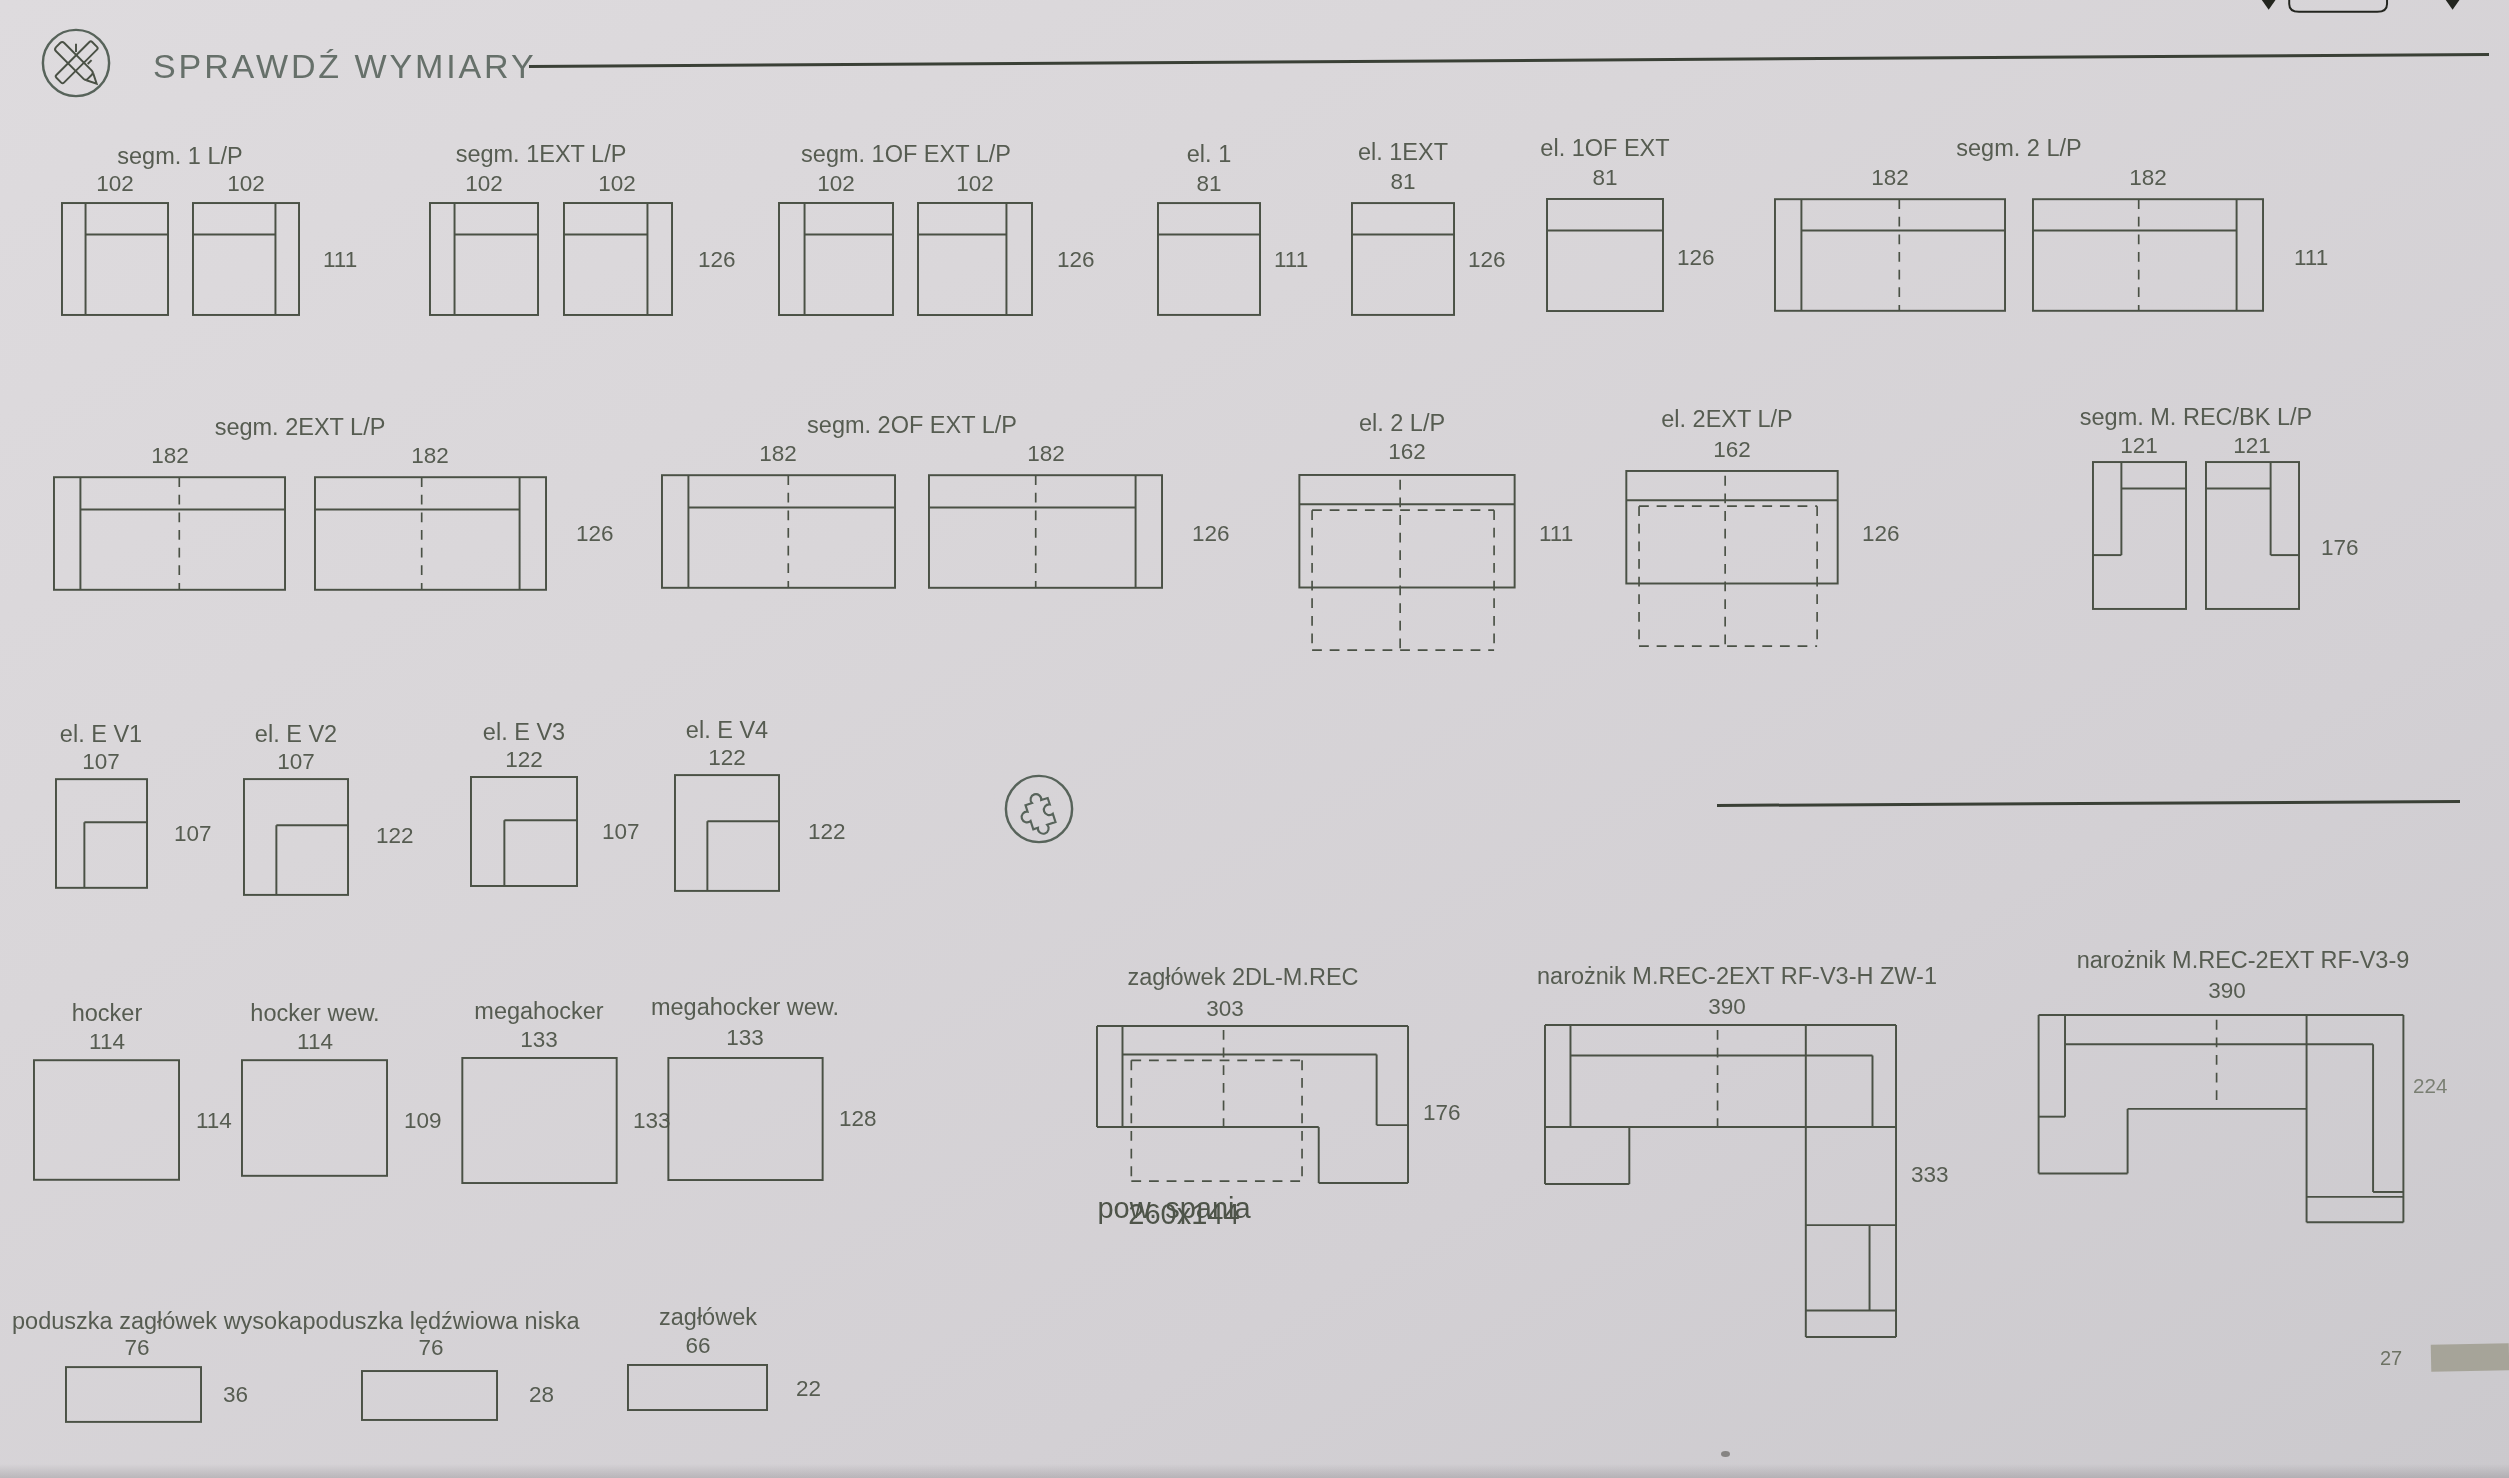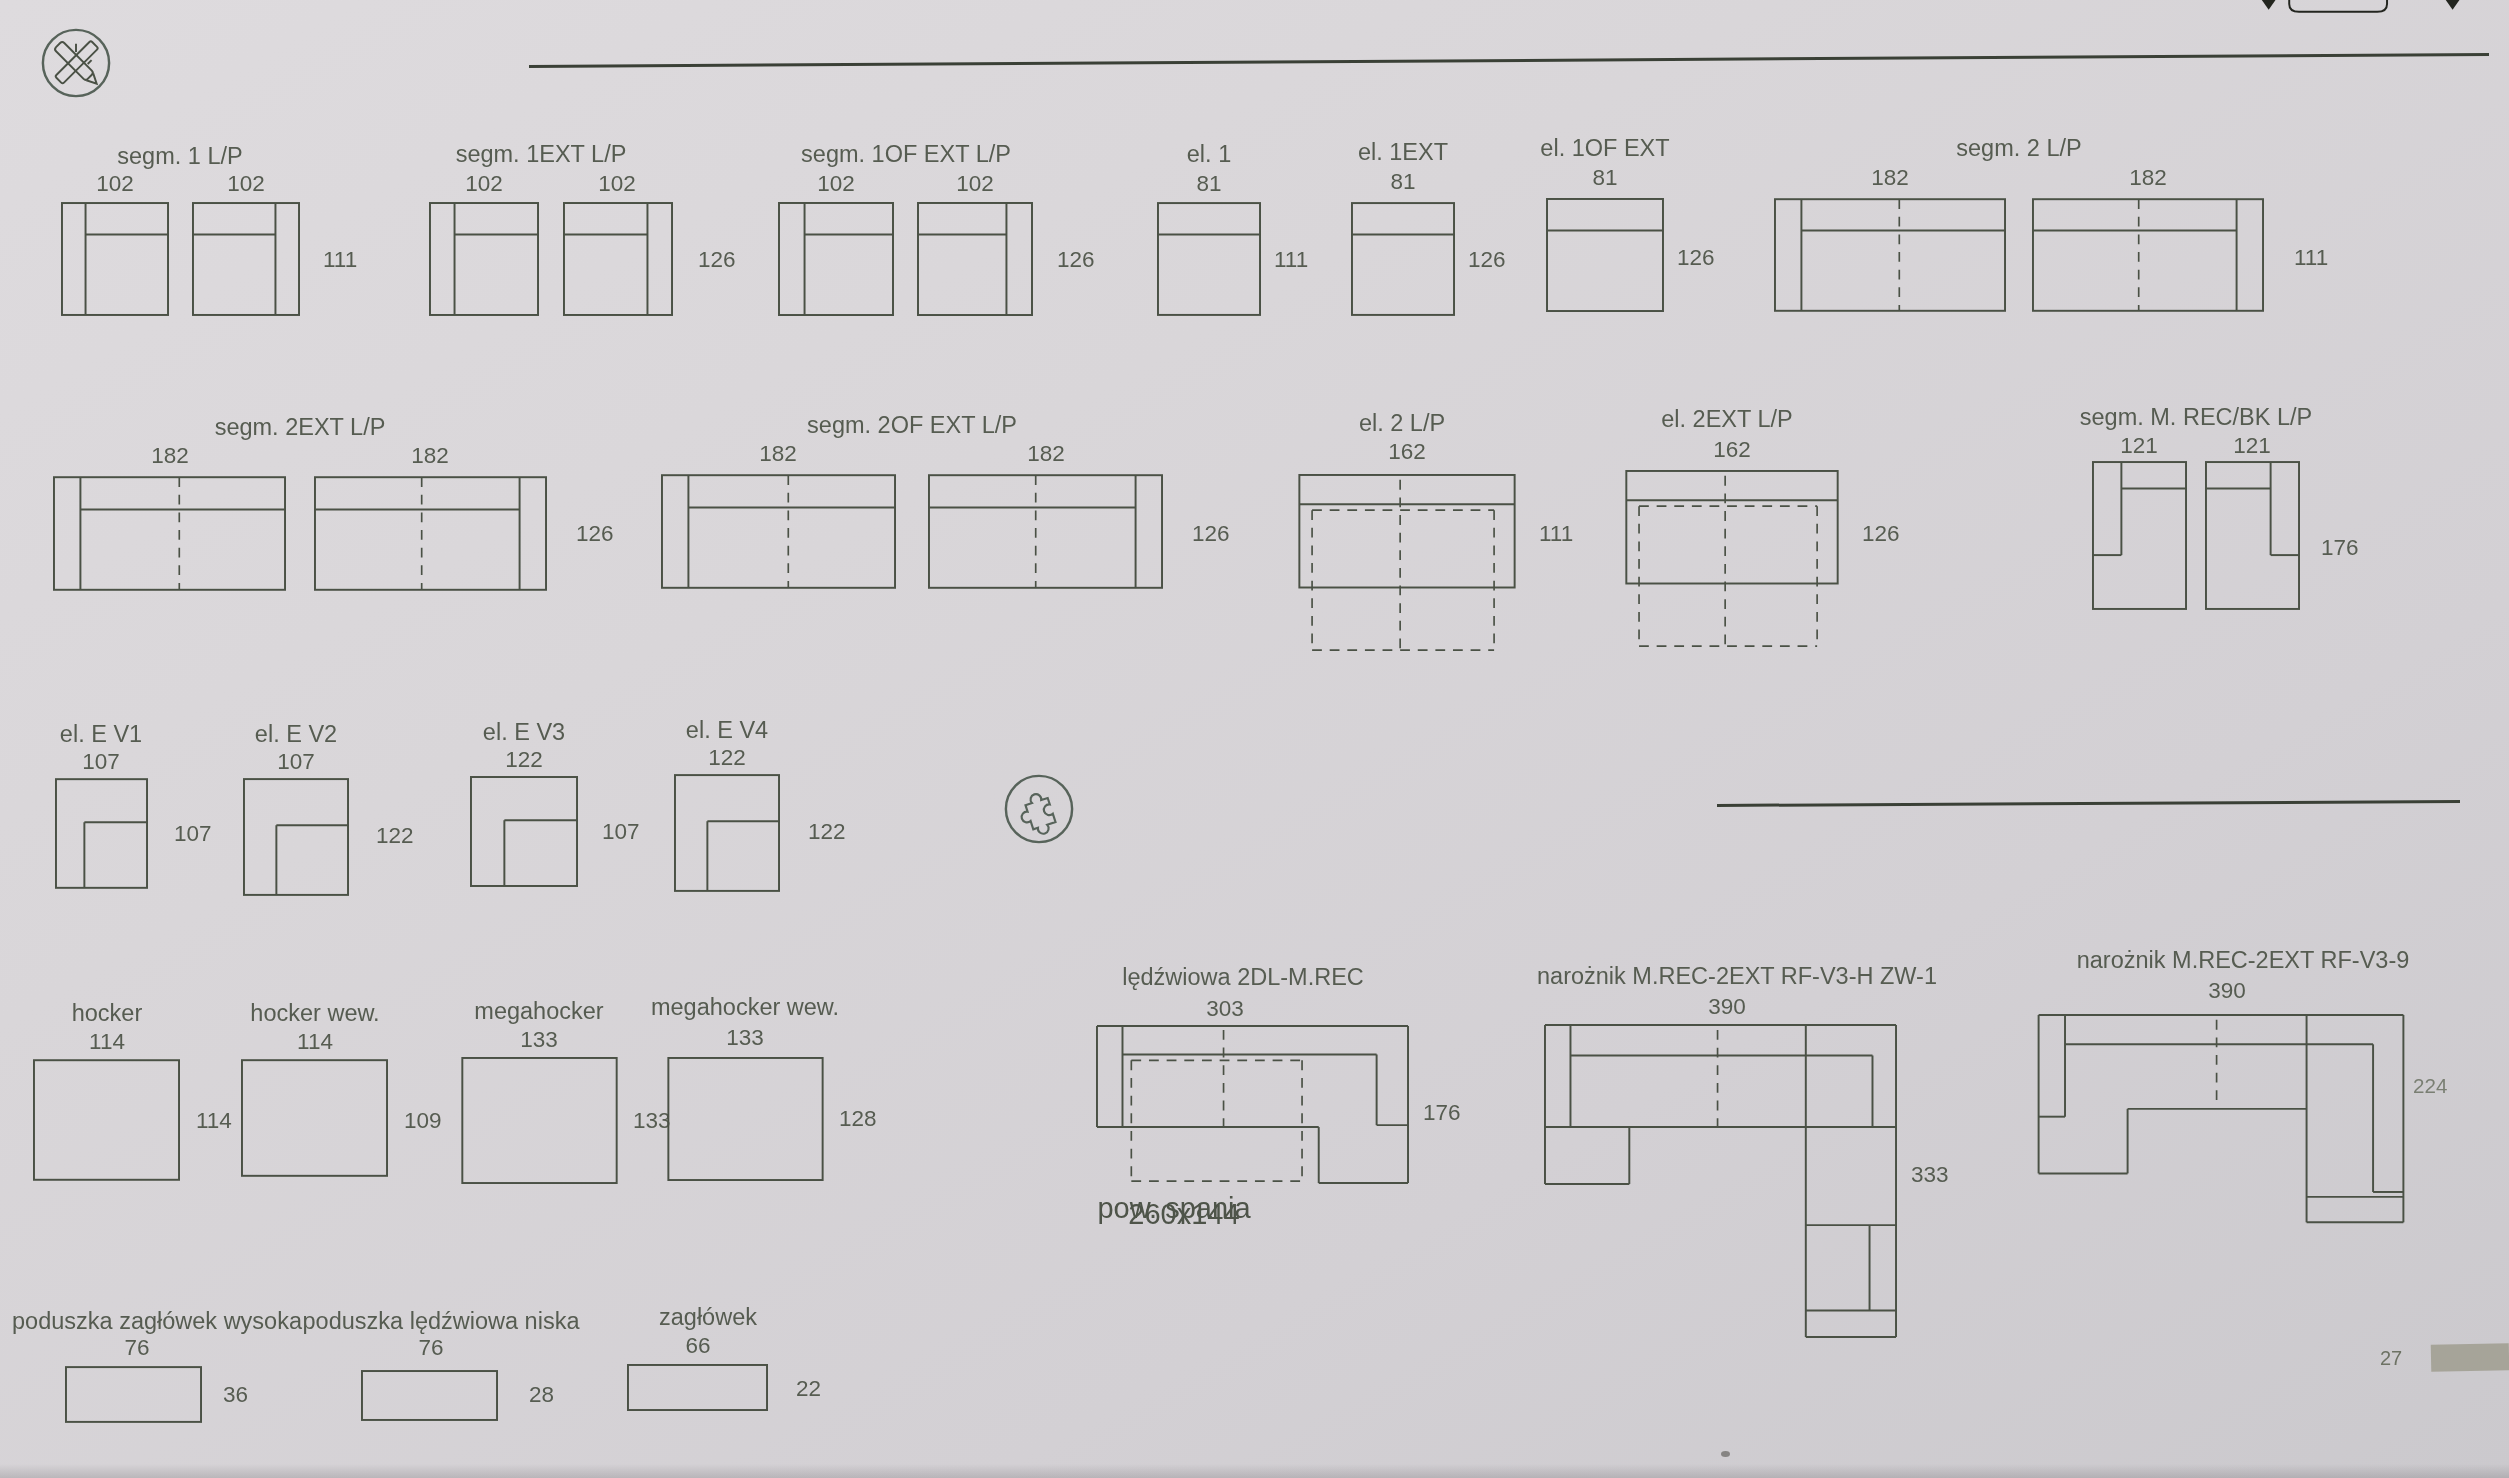--- a/index.html
+++ b/index.html
@@ -38,6 +38,7 @@
       <path d="M33,58 L38,68 L43,58" transform="rotate(-45 38 38)"></path>
     </g>
   </svg>
+  <div class="hdr" style="left:153px;top:47px">SPRAWDŹ WYMIARY</div>
   <div class="rule" style="left:529px;top:59px;width:1960px;transform:rotate(-0.35deg)"></div>
 
   <svg class="d" style="left:2254px;top:0" width="225" height="19.6" viewBox="0 0 230 20">

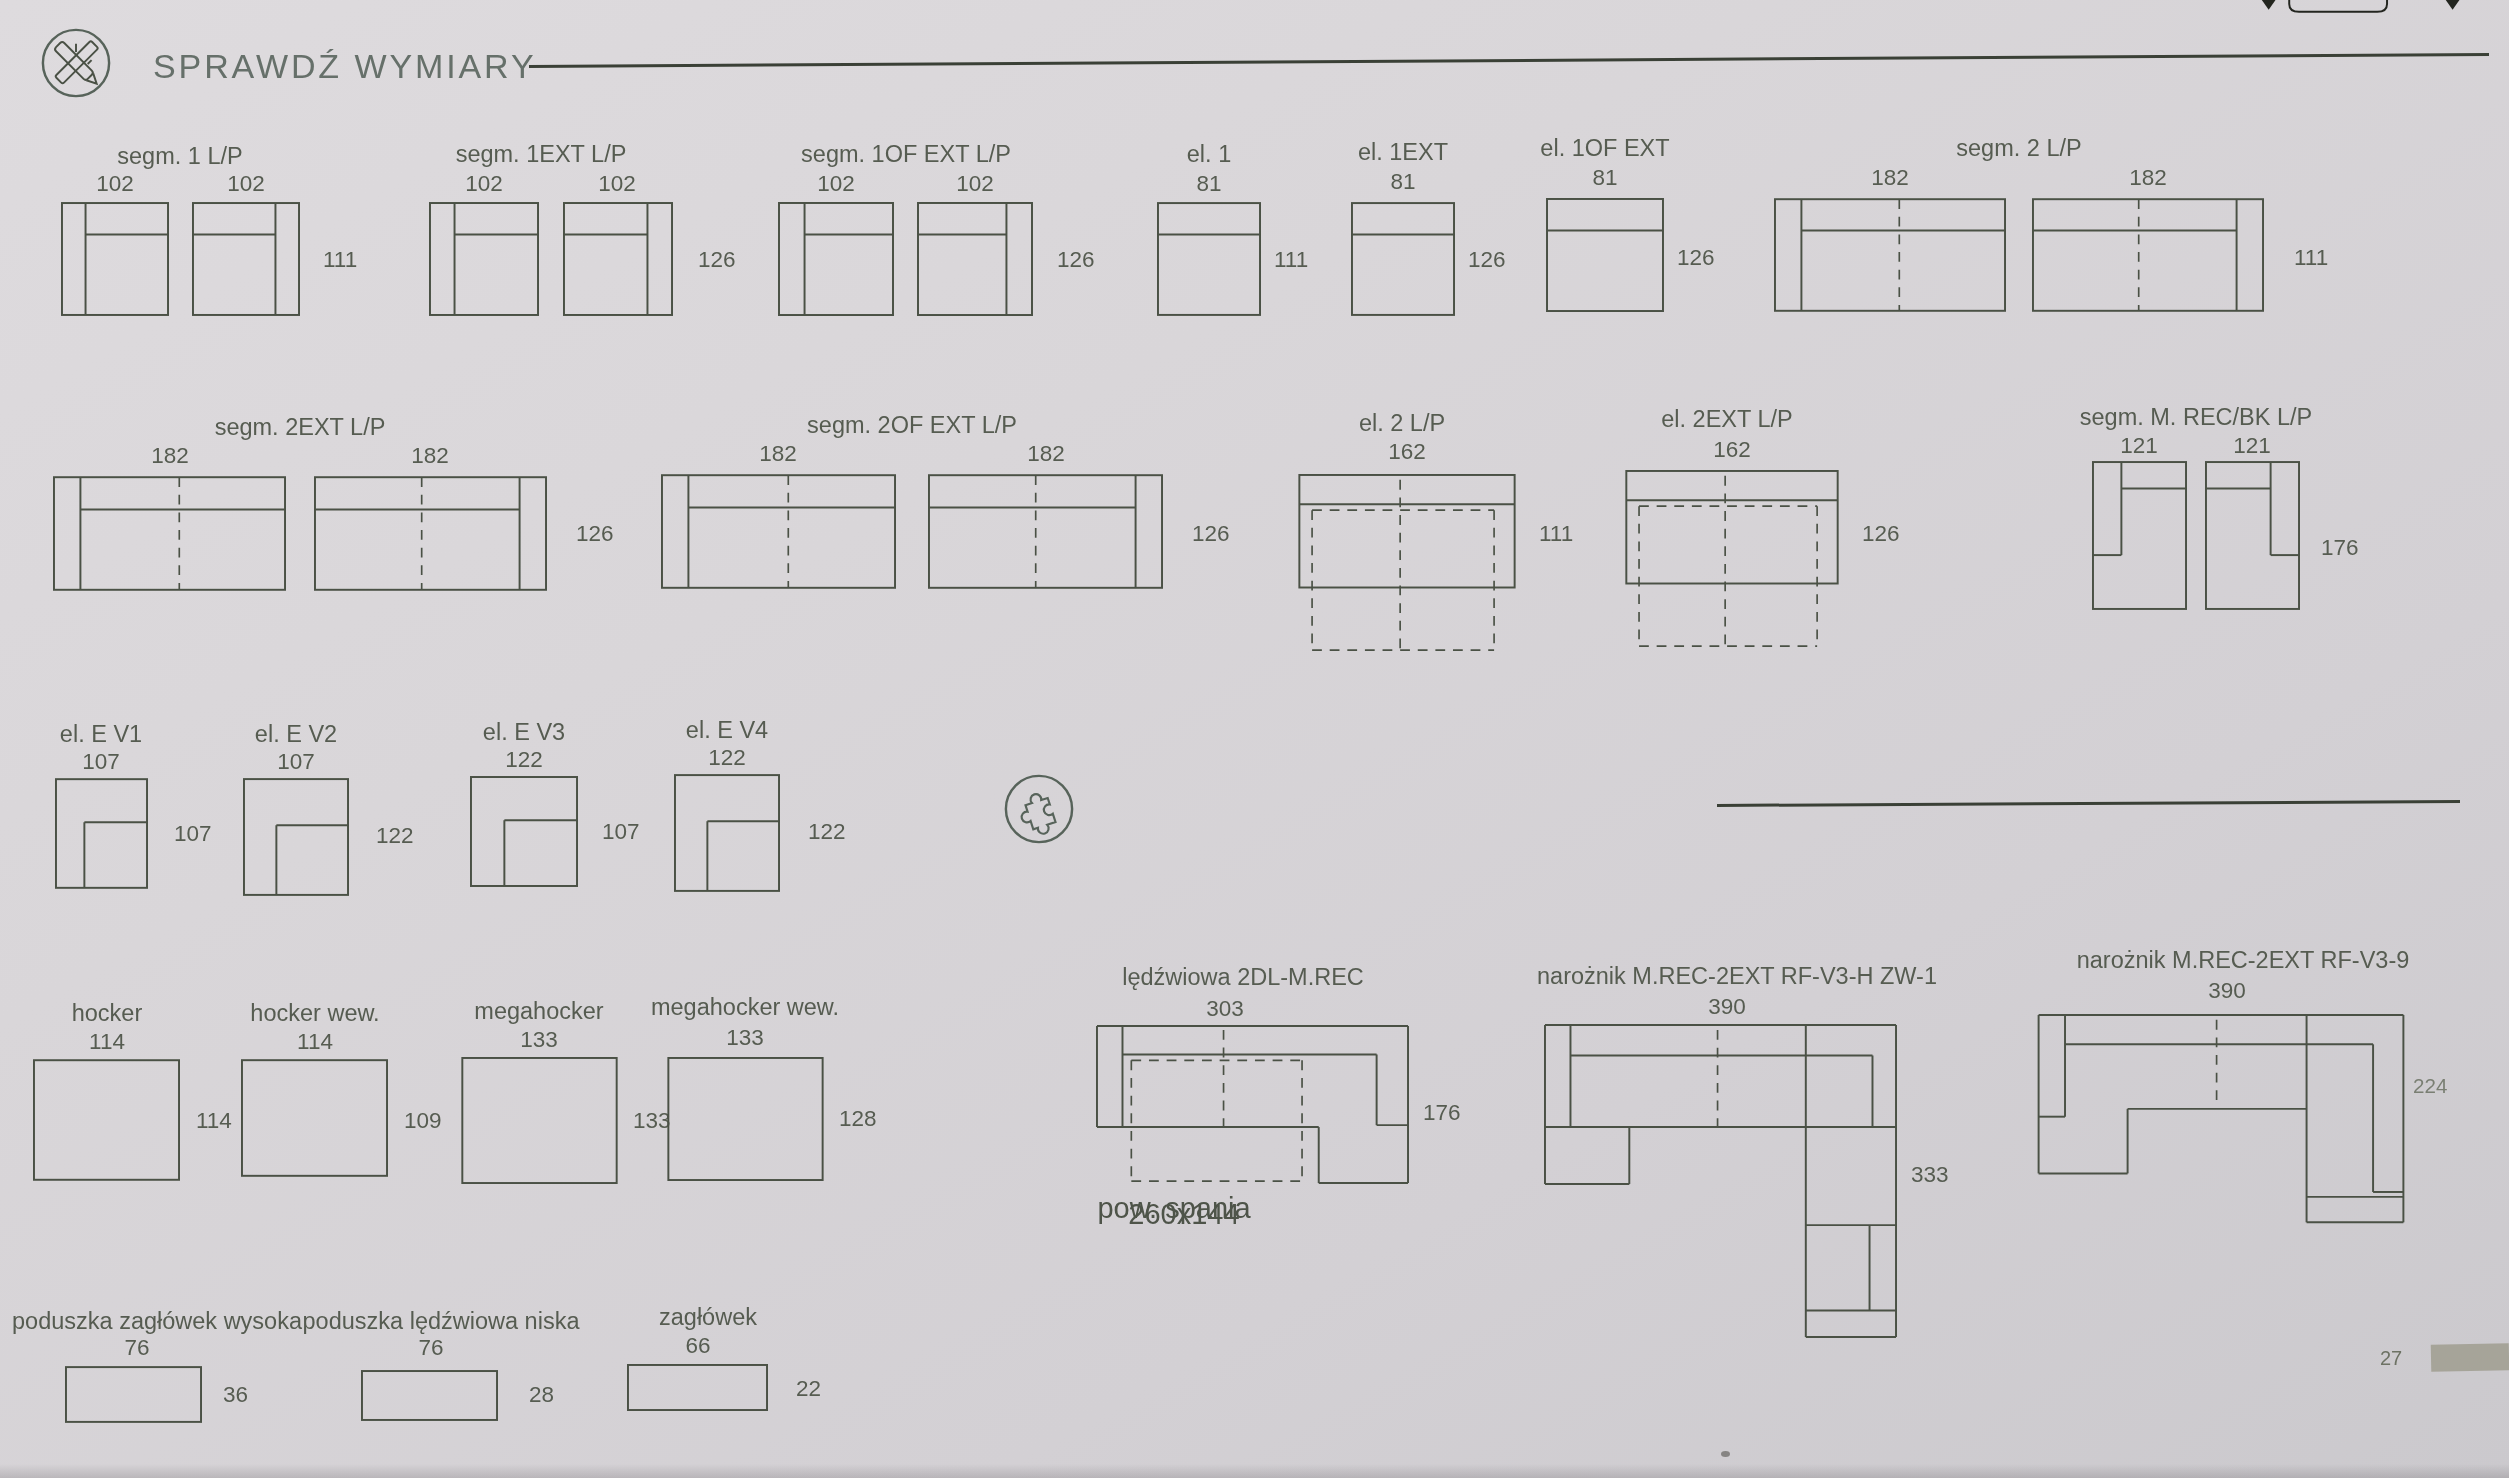--- a/index.html
+++ b/index.html
@@ -340,7 +340,7 @@
   </div>
 
   <div class="card">
-    <span class="nm" style="left:1243px;top:964px">lędźwiowa 2DL-M.REC</span>
+    <span class="nm" style="left:1243px;top:964px">zagłówek 2DL-M.REC</span>
     <span class="num" style="left:1225px;top:996px">303</span>
     <svg class="d" style="left:1096px;top:1025px" width="313" height="161" viewBox="0 0 319 164">
       <line x1="1" y1="1" x2="318" y2="1"></line>

